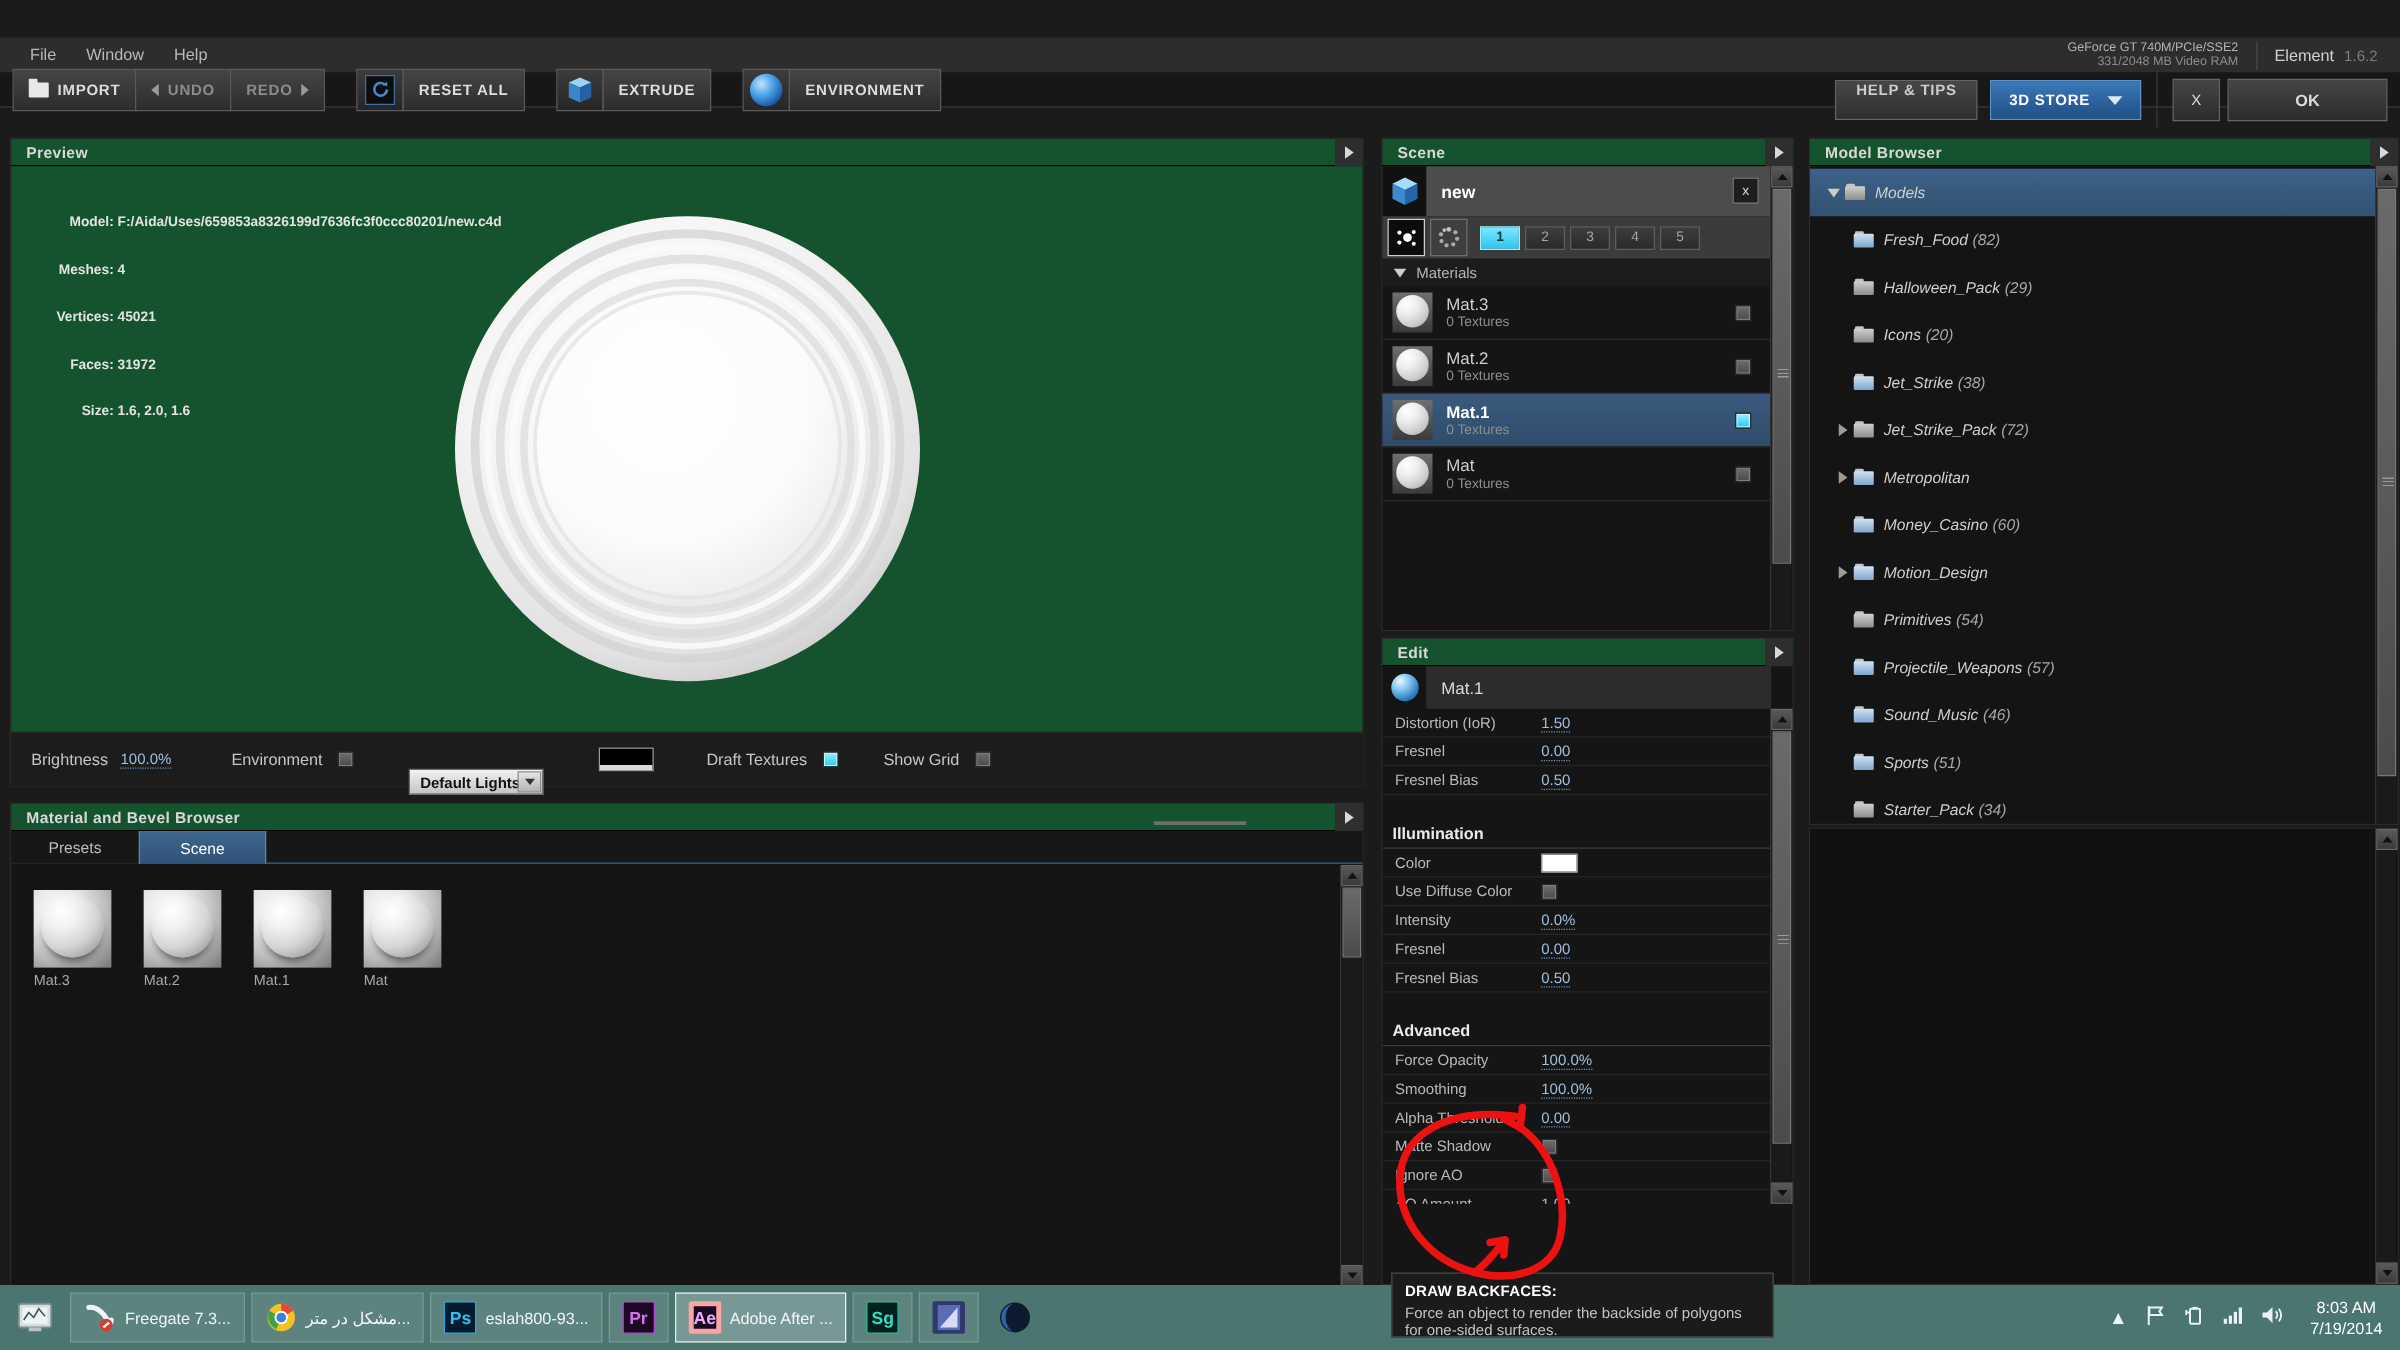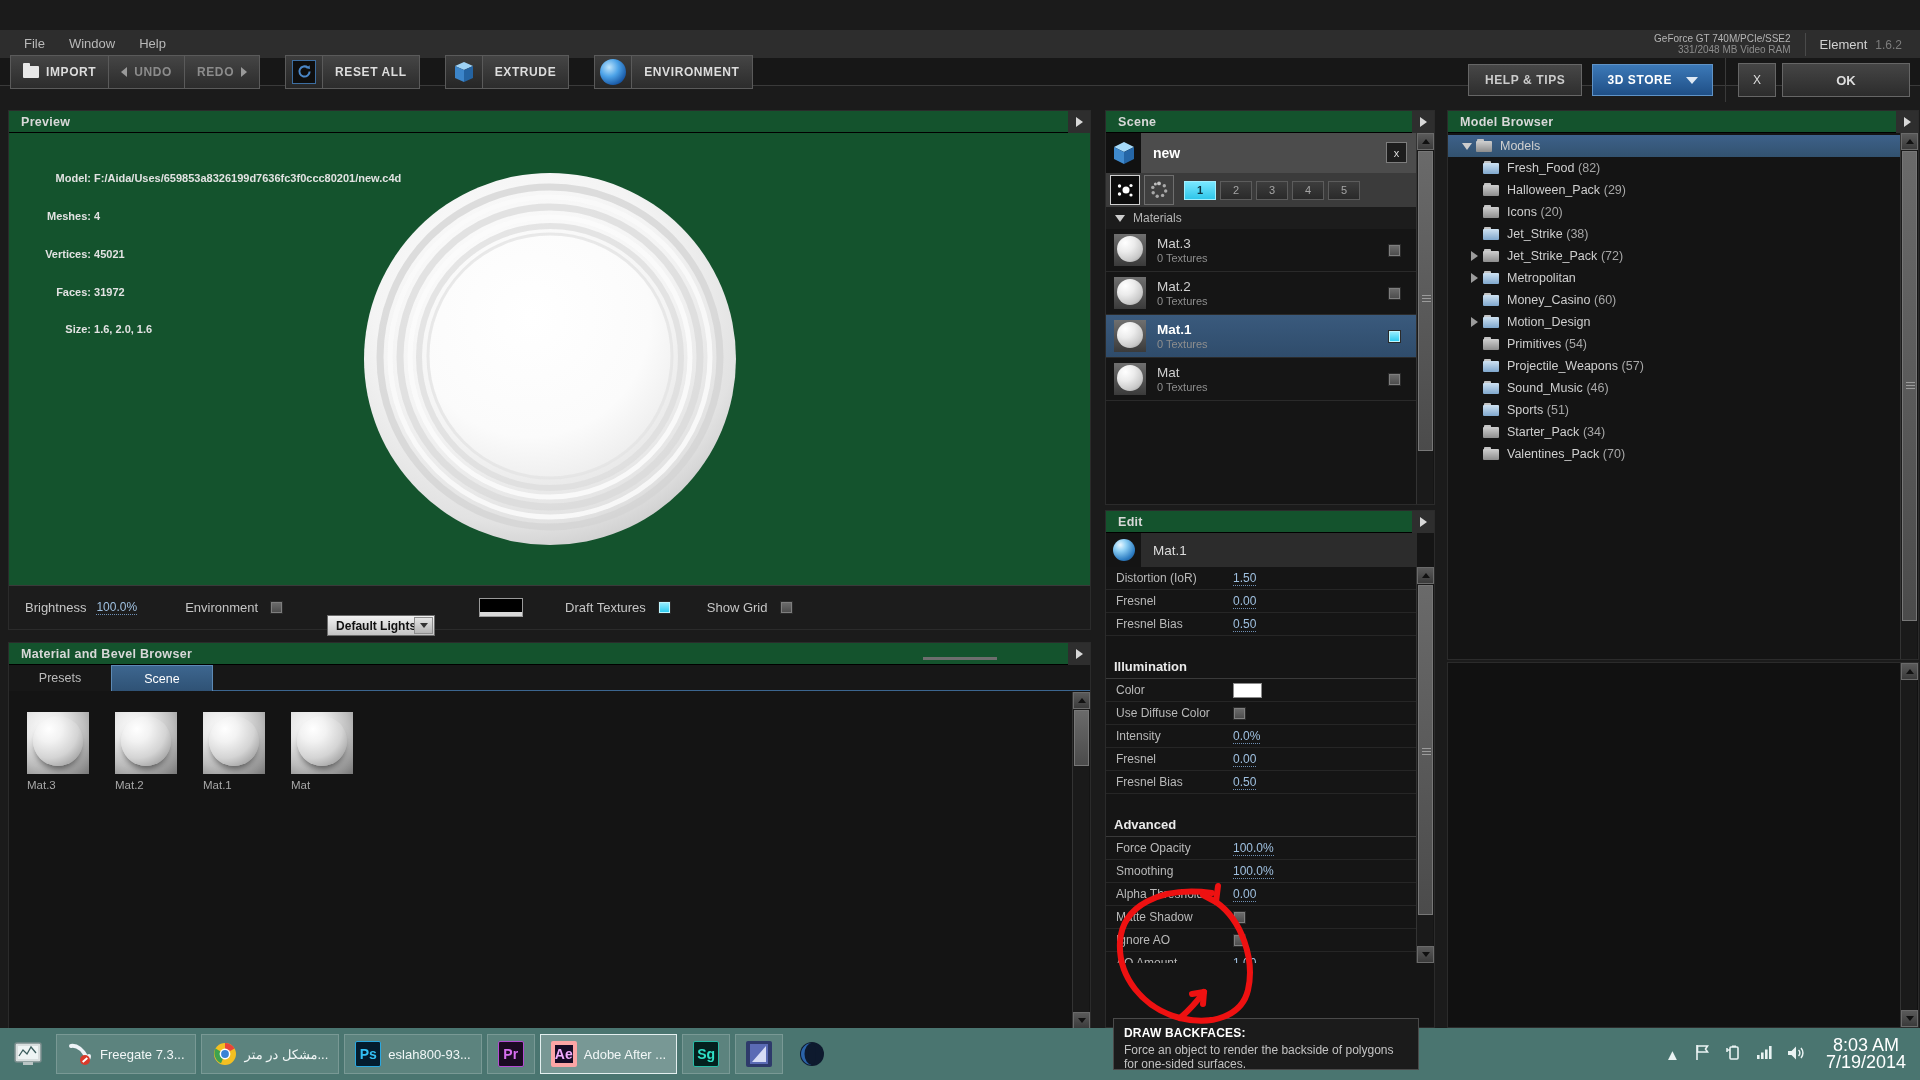--- a/index.html
+++ b/index.html
@@ -82,7 +82,7 @@
     background:radial-gradient(circle at 35% 32%, #bfe4fb 0%, #4da3e8 38%, #1452a0 78%, #0a2c5c 100%); }
 
   .toolbar-right { position:absolute; right:0; top:0; height:44px; display:flex; align-items:center; }
-  .help-btn { height:32px; padding:0 16px; display:flex;align-items:center;
+  .help-btn { height:32px; padding:0 16px; display:flex;align-items:flex-start;
     background:linear-gradient(#474747,#2e2e2e); border:1px solid #666; color:#ccc;
     font-size:12px;font-weight:bold;letter-spacing:.6px; }
   .store-btn { height:32px; padding:0 14px; display:flex;align-items:center;gap:14px;

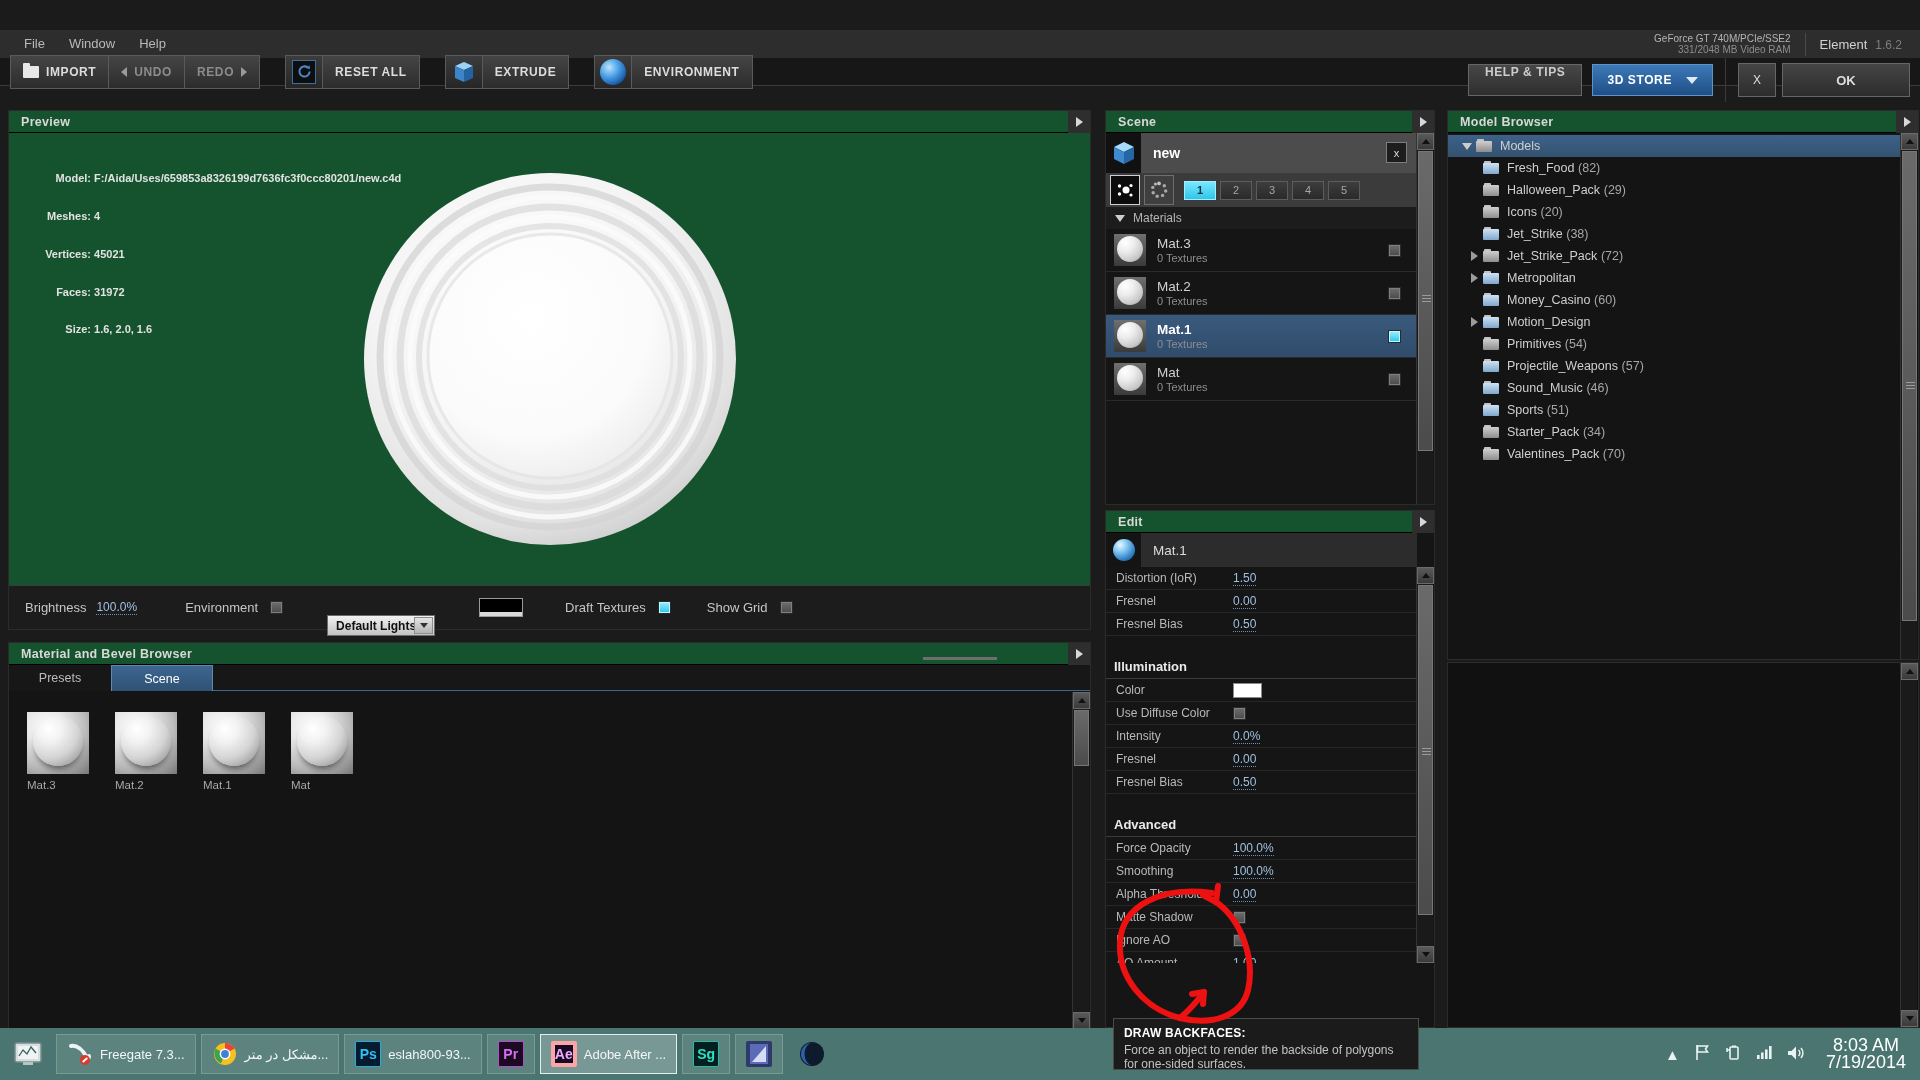--- a/index.html
+++ b/index.html
@@ -252,7 +252,7 @@
   .model-panel { position:absolute; left:1447px; top:110px; width:472px; height:550px;
     background:#141414; border:1px solid #2b2b2b; }
   .tree { position:absolute; left:0; top:22px; width:453px; height:505px; padding-top:2px; }
-  .tnode { height:22px; display:flex; align-items:center; padding-left:6px; position:relative; }
+  .tnode { height:38px; display:flex; align-items:center; padding-left:6px; position:relative;font-style:italic; }
   .tnode.root { background:linear-gradient(#3d618a,#32526f); }
   .tw { width:18px; display:flex; align-items:center; justify-content:center; }
   .folder { width:16px; height:12px; margin-right:8px; position:relative; flex:none; }

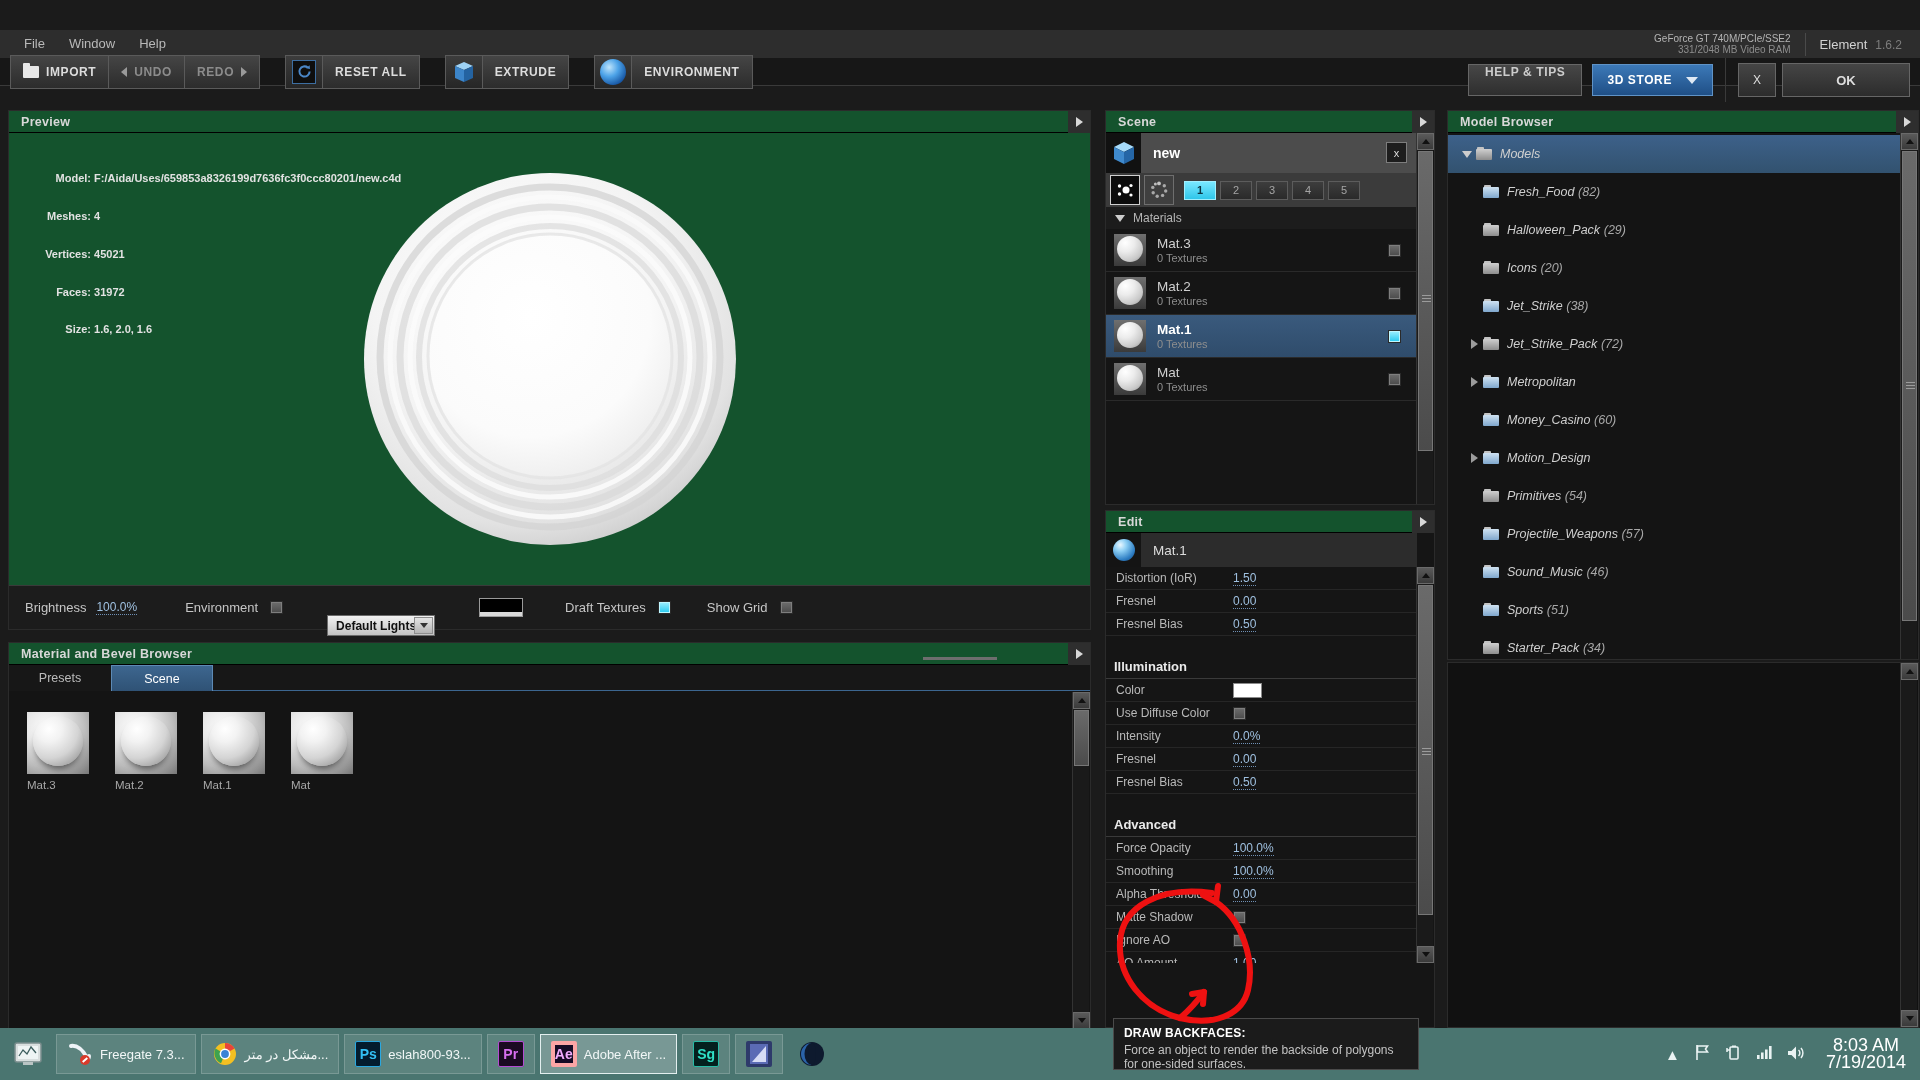--- a/index.html
+++ b/index.html
@@ -283,7 +283,7 @@
   .tb-text { color:#f2f7f7; font-size:13px; white-space:nowrap; }
   .tray { position:absolute; right:0; top:0; height:52px; display:flex; align-items:center; gap:14px; padding-right:14px; }
   .tray-ico { color:#eaf3f3; font-size:15px; }
-  .clock { color:#fff; font-size:18px; line-height:17px; text-align:center; margin-left:6px; }
+  .clock { color:#fff; font-size:13px; line-height:17px; text-align:center; margin-left:6px; }
   .appico { width:26px; height:26px; display:flex; align-items:center; justify-content:center;
     font-size:14px; font-weight:bold; border-radius:2px; }
 </style>

